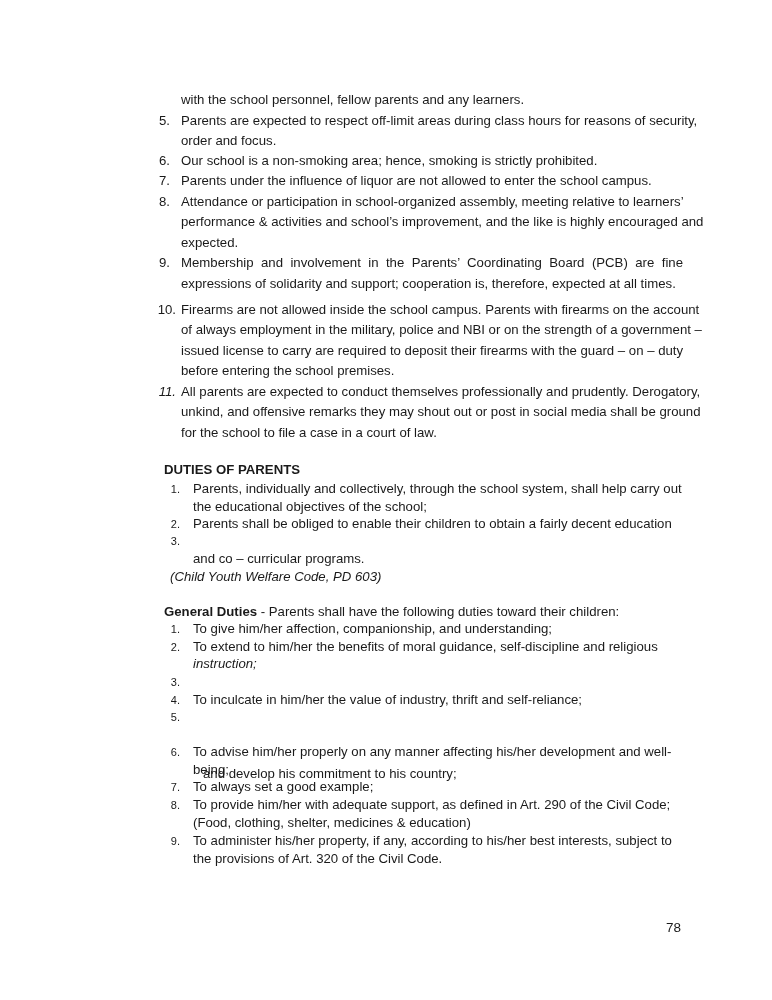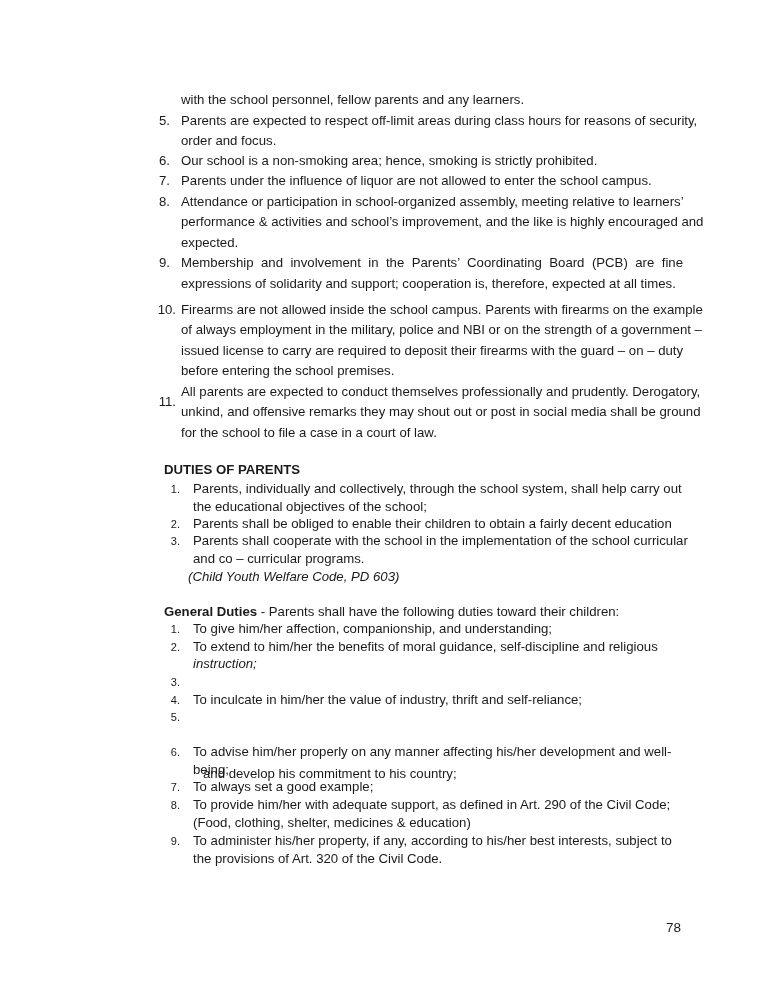--- a/index.html
+++ b/index.html
@@ -45,7 +45,7 @@
   <div class="line" style="left:181px; top:274px;">expressions of solidarity and support; cooperation is, therefore, expected at all times.</div>
 
   <div class="num" style="left:150px; width:26px; top:300px;">10.</div>
-  <div class="line" style="left:181px; top:300px;">Firearms are not allowed inside the school campus. Parents with firearms on the example</div>
+  <div class="line" style="left:181px; top:300px;">Firearms are not allowed inside the school campus. Parents with firearms on the account</div>
   <div class="line" style="left:181px; top:320px;">of always employment in the military, police and NBI or on the strength of a government –</div>
   <div class="line" style="left:181px; top:341px;">issued license to carry are required to deposit their firearms with the guard – on – duty</div>
   <div class="line" style="left:181px; top:361px;">before entering the school premises.</div>

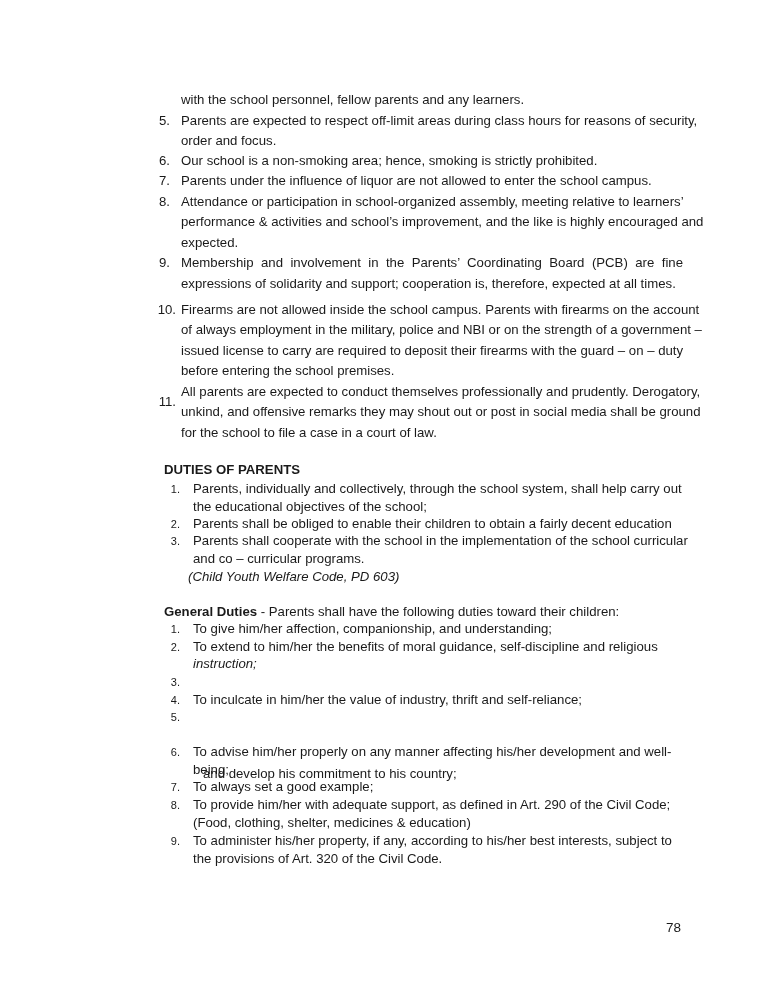--- a/index.html
+++ b/index.html
@@ -50,7 +50,7 @@
   <div class="line" style="left:181px; top:341px;">issued license to carry are required to deposit their firearms with the guard – on – duty</div>
   <div class="line" style="left:181px; top:361px;">before entering the school premises.</div>
 
-  <div class="num" style="left:150px; width:26px; top:392px;">11.</div>
+  <div class="num" style="left:150px; width:26px; top:382px;font-style:italic;">11.</div>
   <div class="line" style="left:181px; top:382px;">All parents are expected to conduct themselves professionally and prudently. Derogatory,</div>
   <div class="line" style="left:181px; top:402px;">unkind, and offensive remarks they may shout out or post in social media shall be ground</div>
   <div class="line" style="left:181px; top:423px;">for the school to file a case  in a court of law.</div>

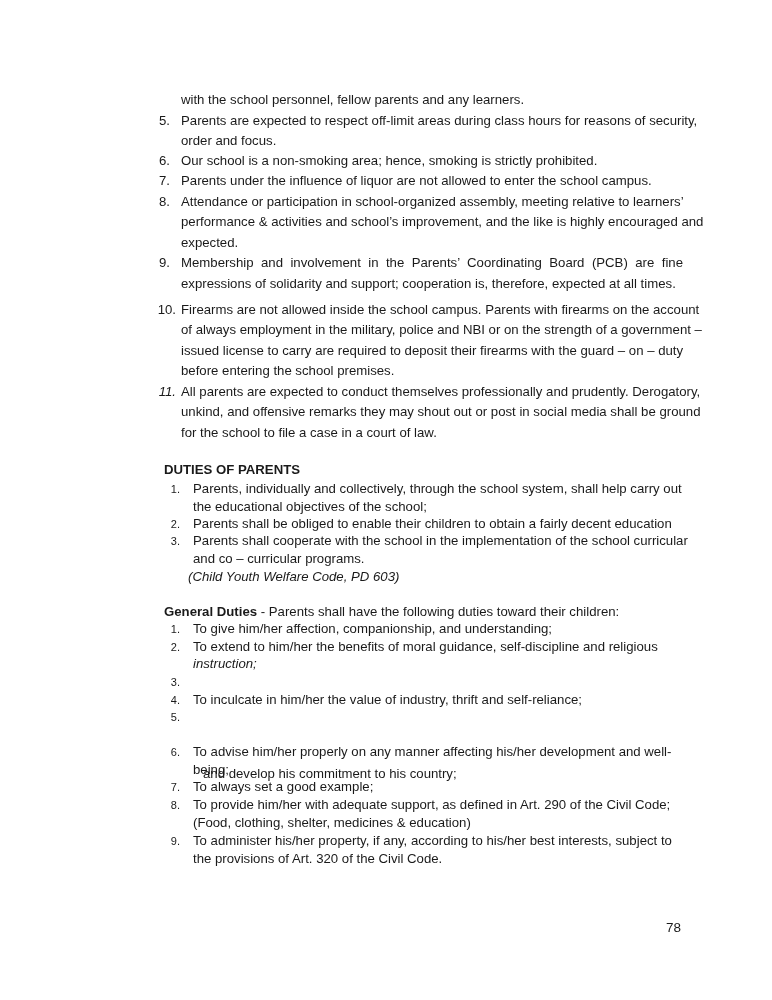--- a/index.html
+++ b/index.html
@@ -65,7 +65,6 @@
   <div class="line" style="left:193px; top:514px;">Parents shall be obliged to enable their children to obtain a fairly decent education</div>
 
   <div class="snum" style="left:160px; width:20px; top:531px;">3.</div>
-  <div class="line" style="left:193px; top:531px;">Parents shall cooperate with the school in the implementation of the school curricular</div>
   <div class="line" style="left:193px; top:549px;">and co – curricular programs.</div>
 
   <div class="line italic" style="left:188px; top:567px;">(Child Youth Welfare Code, PD 603)</div>

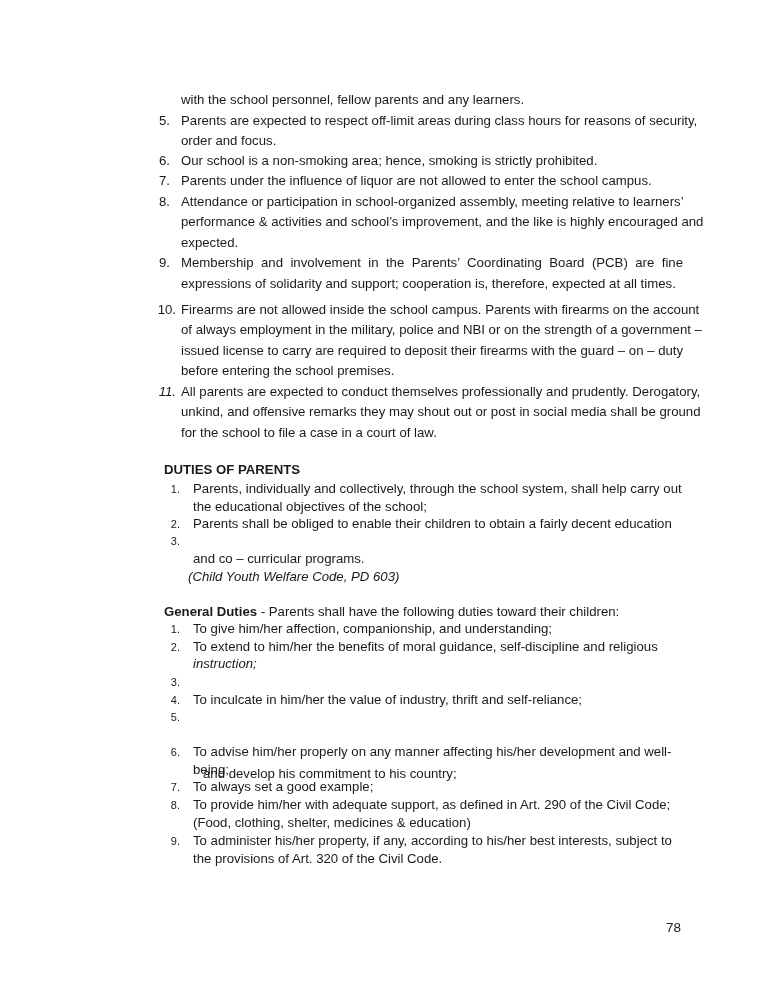--- a/index.html
+++ b/index.html
@@ -67,7 +67,7 @@
   <div class="snum" style="left:160px; width:20px; top:531px;">3.</div>
   <div class="line" style="left:193px; top:549px;">and co – curricular programs.</div>
 
-  <div class="line italic" style="left:188px; top:567px;">(Child Youth Welfare Code, PD 603)</div>
+  <div class="line italic" style="left:170px; top:567px;">(Child Youth Welfare Code, PD 603)</div>
 
   <div class="line" style="left:164px; top:602px;"><span class="bold">General Duties</span><span> - Parents shall have the following duties toward their children:</span></div>
 

